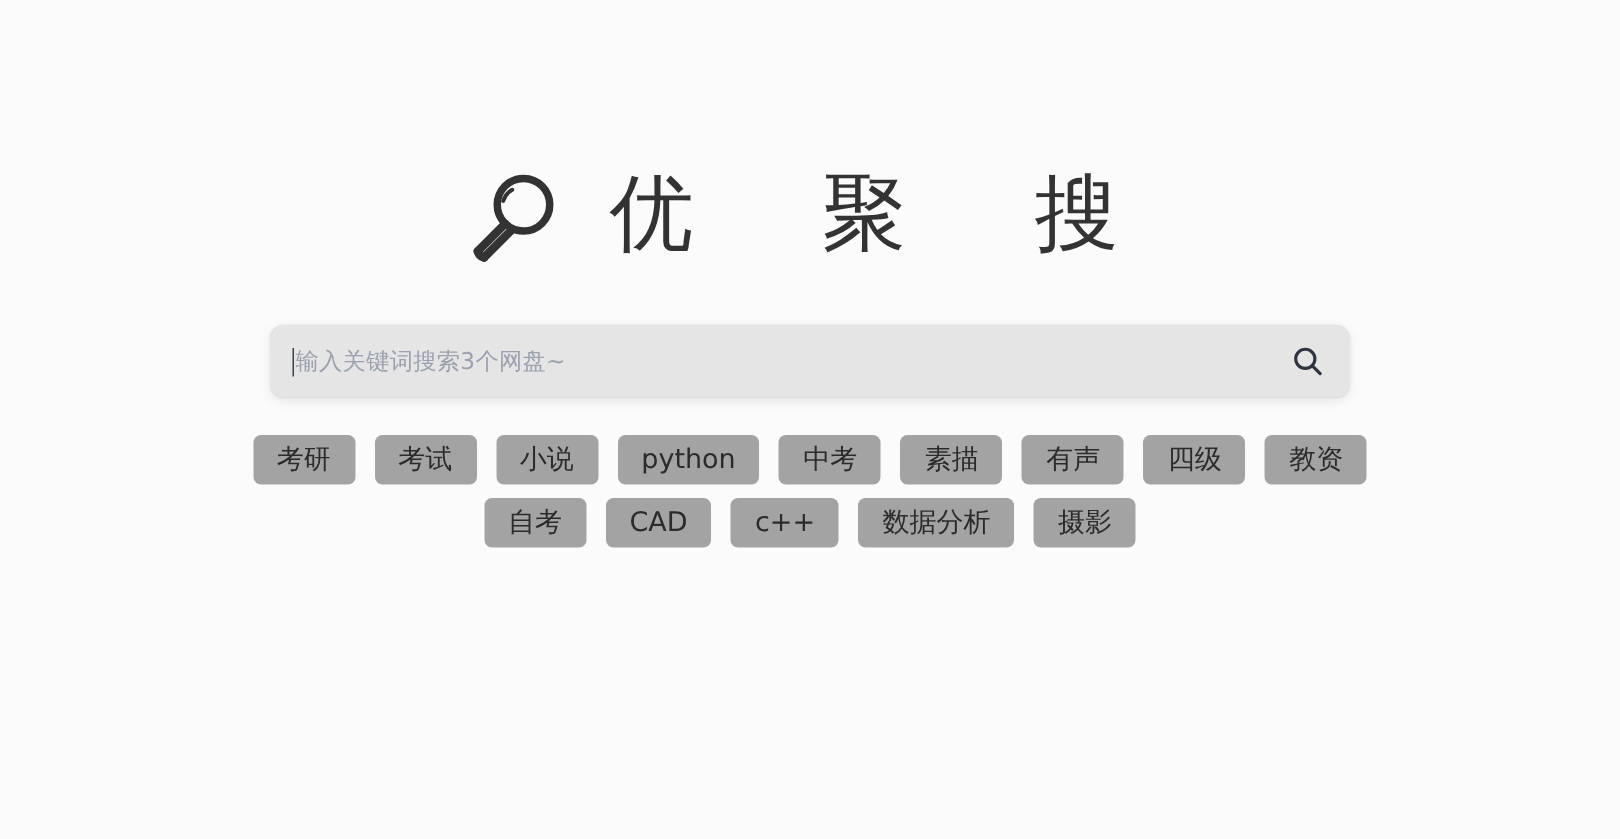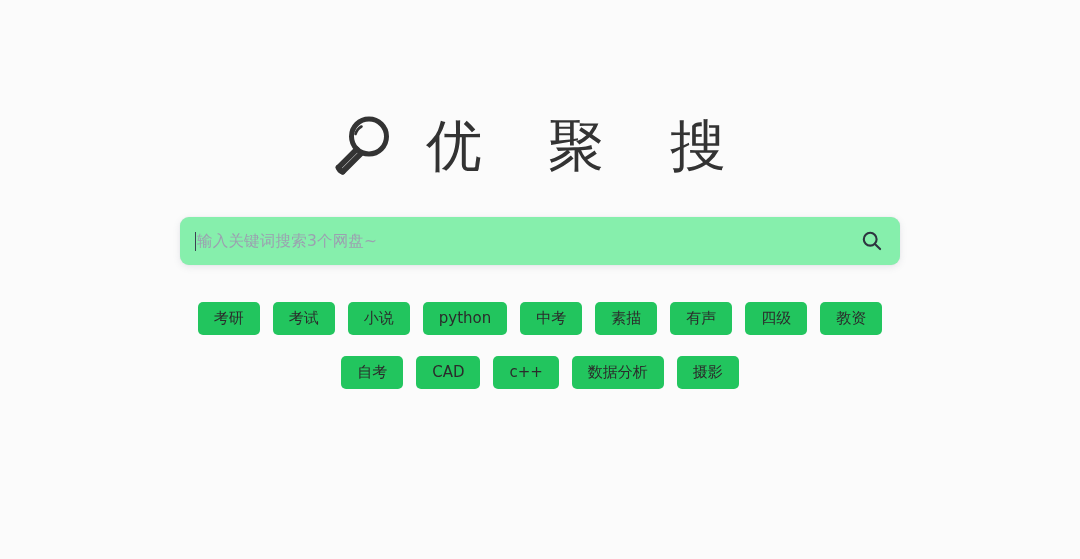--- a/index.html
+++ b/index.html
@@ -49,7 +49,7 @@
     padding-left: 6px;
     font-weight: 500;
     white-space: nowrap;
-    font-family: Liberation Serif, serif;
+    font-family: Liberation Mono, monospace;
   }
 
   

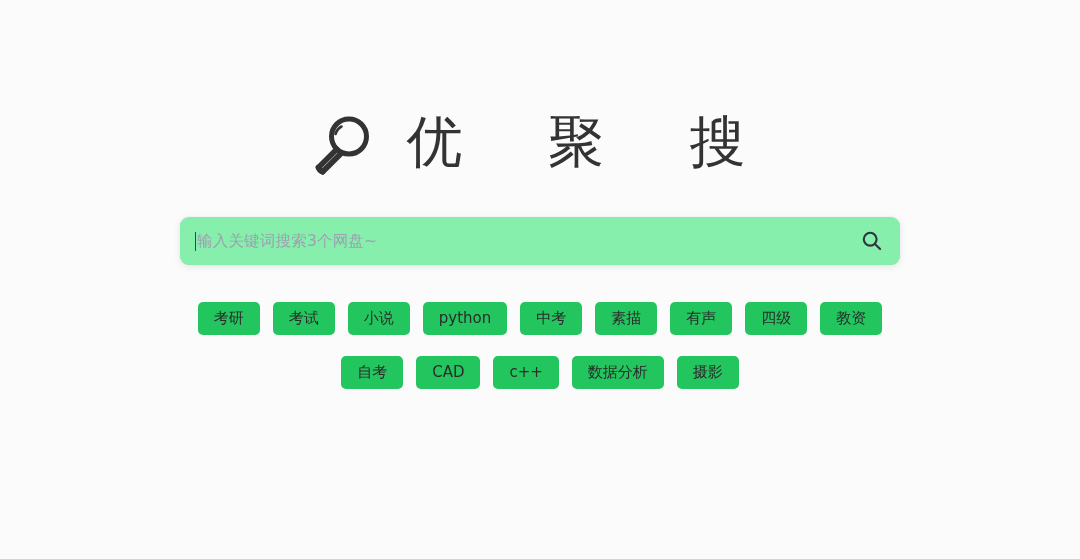--- a/index.html
+++ b/index.html
@@ -57,7 +57,7 @@
     margin-top: 29px;
     width: 720px;
     height: 48px;
-    background: #86efac;
+    background: #e5e5e5;
     border-radius: 9px;
     box-shadow: 0 2px 7px rgba(120,126,140,0.16), 0 0 1px rgba(120,126,140,0.22);
     display: flex;

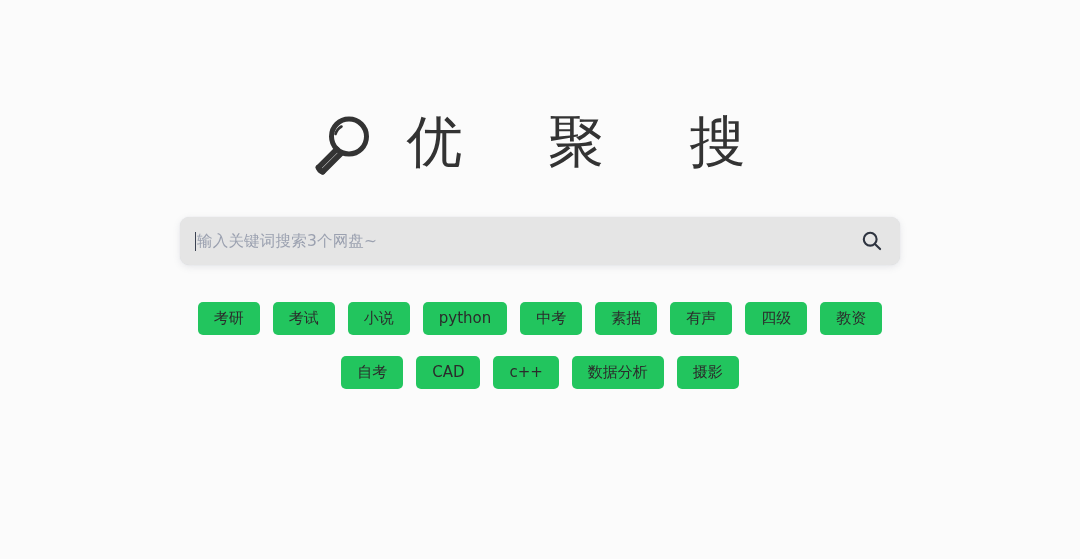--- a/index.html
+++ b/index.html
@@ -126,13 +126,13 @@
     gap: 13px;
   }
   .tag {
-    background: #22c55e;
+    background: #a3a3a3;
     color: #2b2b2b;
     border: none;
     border-radius: 5px;
     height: 33px;
     padding: 0 16px;
-    font-size: 15px;
+    font-size: 18px;
     line-height: 33px;
     font-family: "DejaVu Sans", "Liberation Sans", sans-serif;
     cursor: pointer;
@@ -140,7 +140,6 @@
     display: inline-flex;
     align-items: center;
     justify-content: center;
-    margin-top: 12px;
   }
 </style>
 </head>

